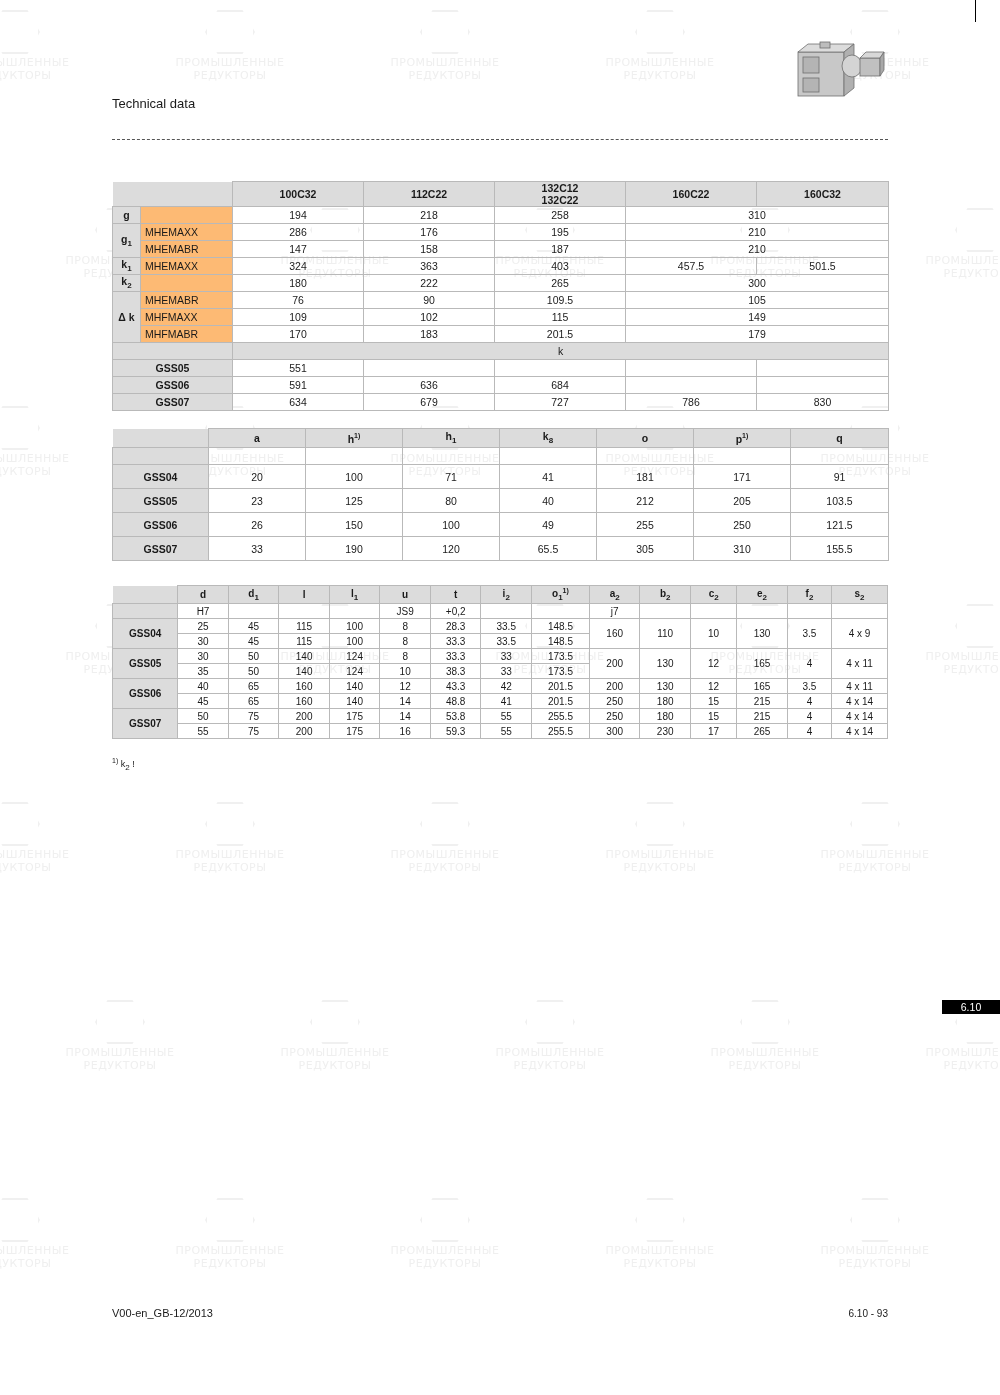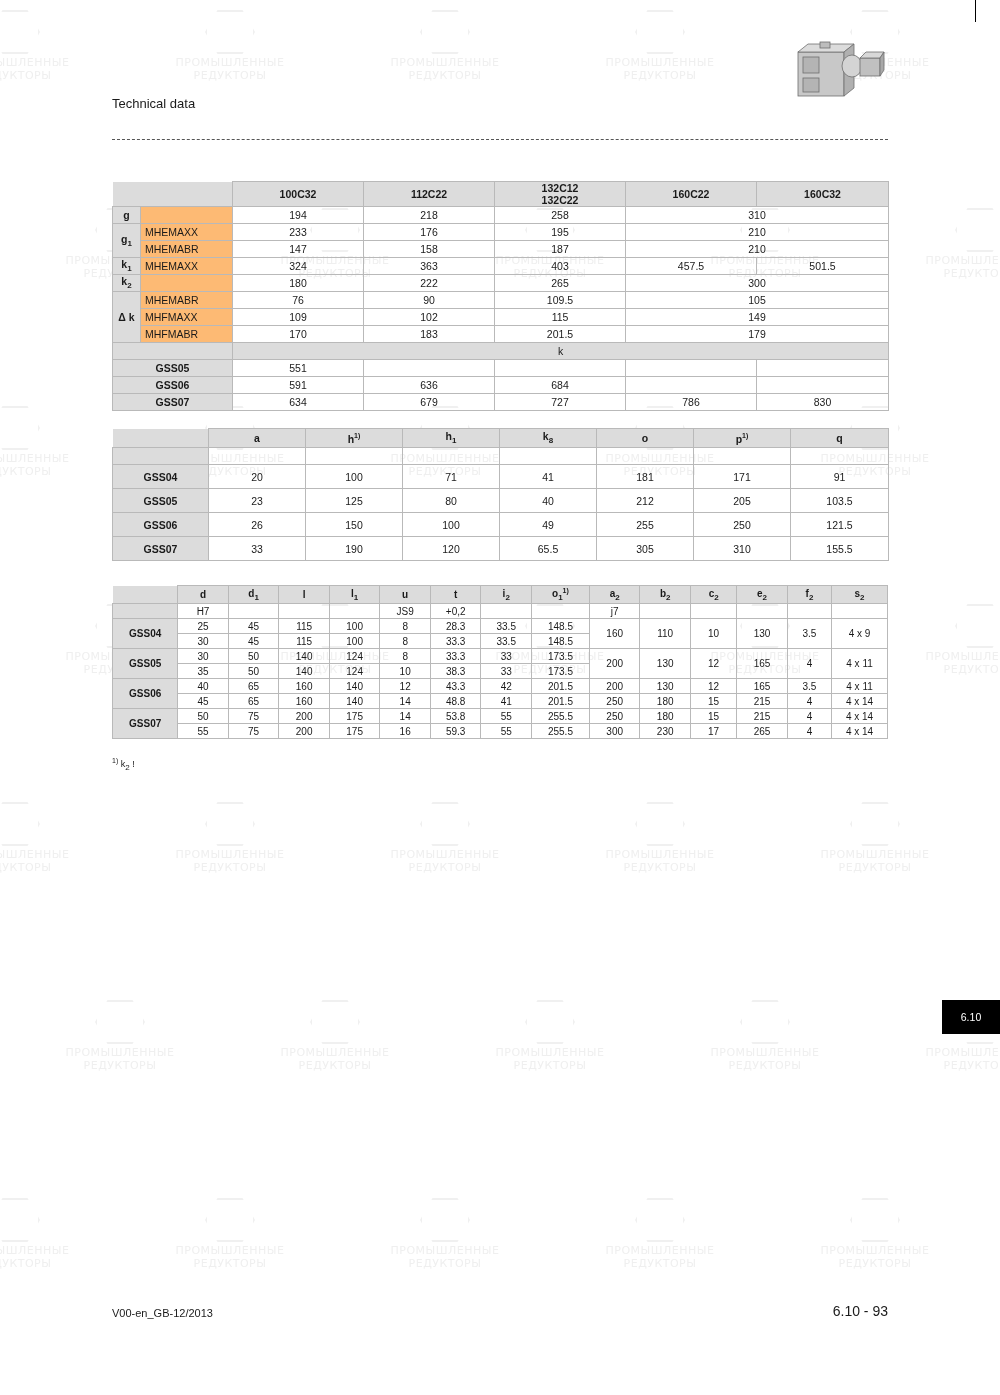--- a/index.html
+++ b/index.html
@@ -406,7 +406,7 @@
       <tr>
         <td class="rowlabel" rowspan="2">g<sub>1</sub></td>
         <td class="sublabel">MHEMAXX</td>
-        <td>233</td>
+        <td>286</td>
         <td>176</td>
         <td>195</td>
         <td colspan="2">210</td>

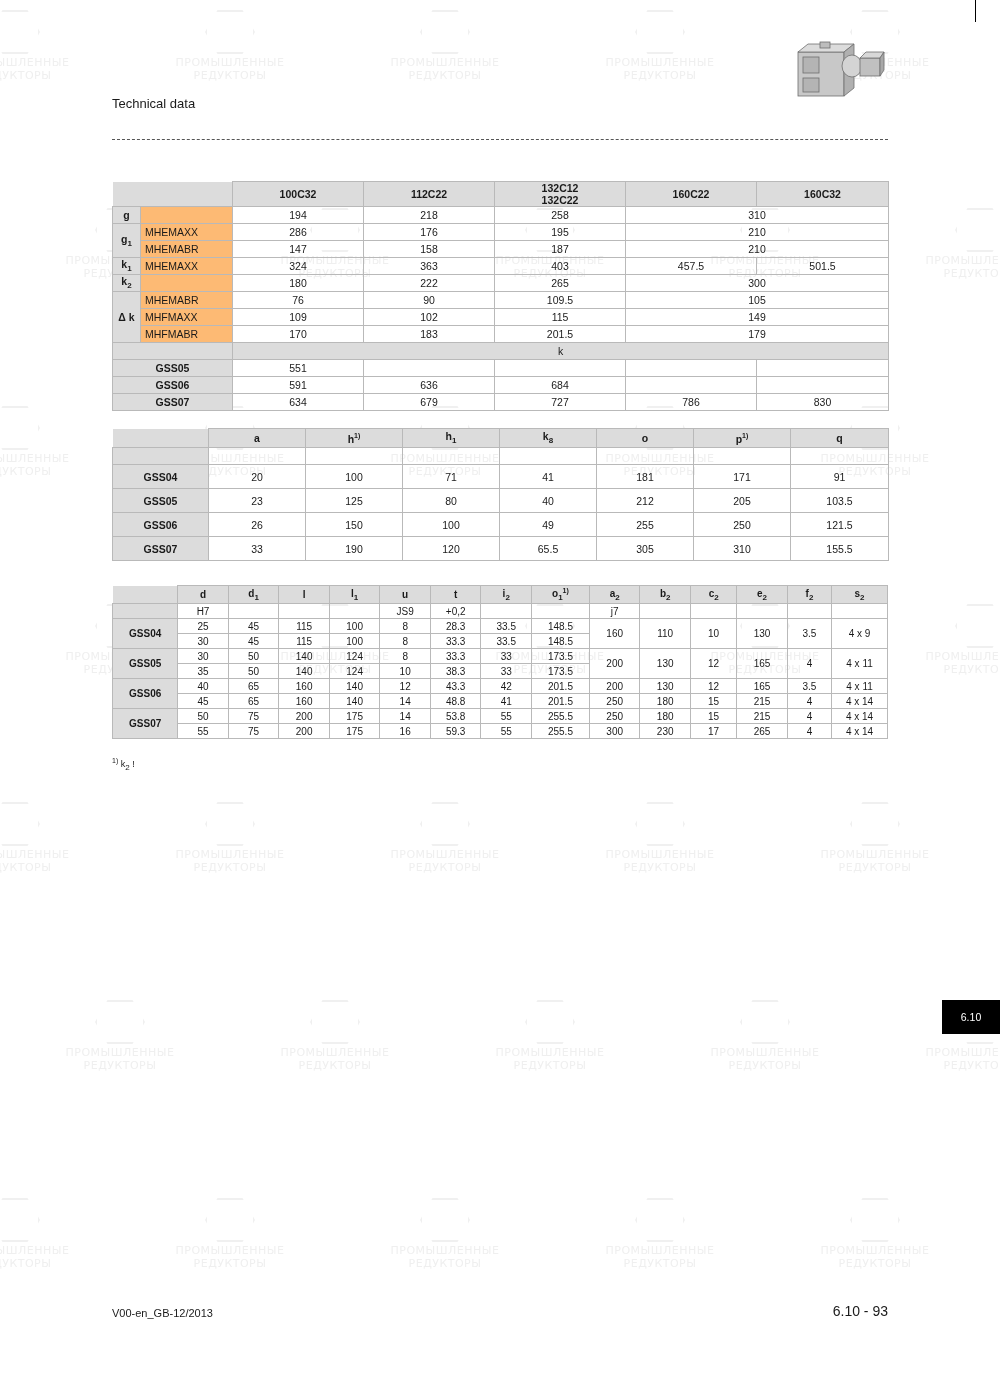--- a/index.html
+++ b/index.html
@@ -142,7 +142,7 @@
     right: 0px;
     top: 1000px;
     width: 58px;
-    height: 34px;
+    height: 14px;
     background: #000;
     color: #fff;
     font-size: 10.5px;

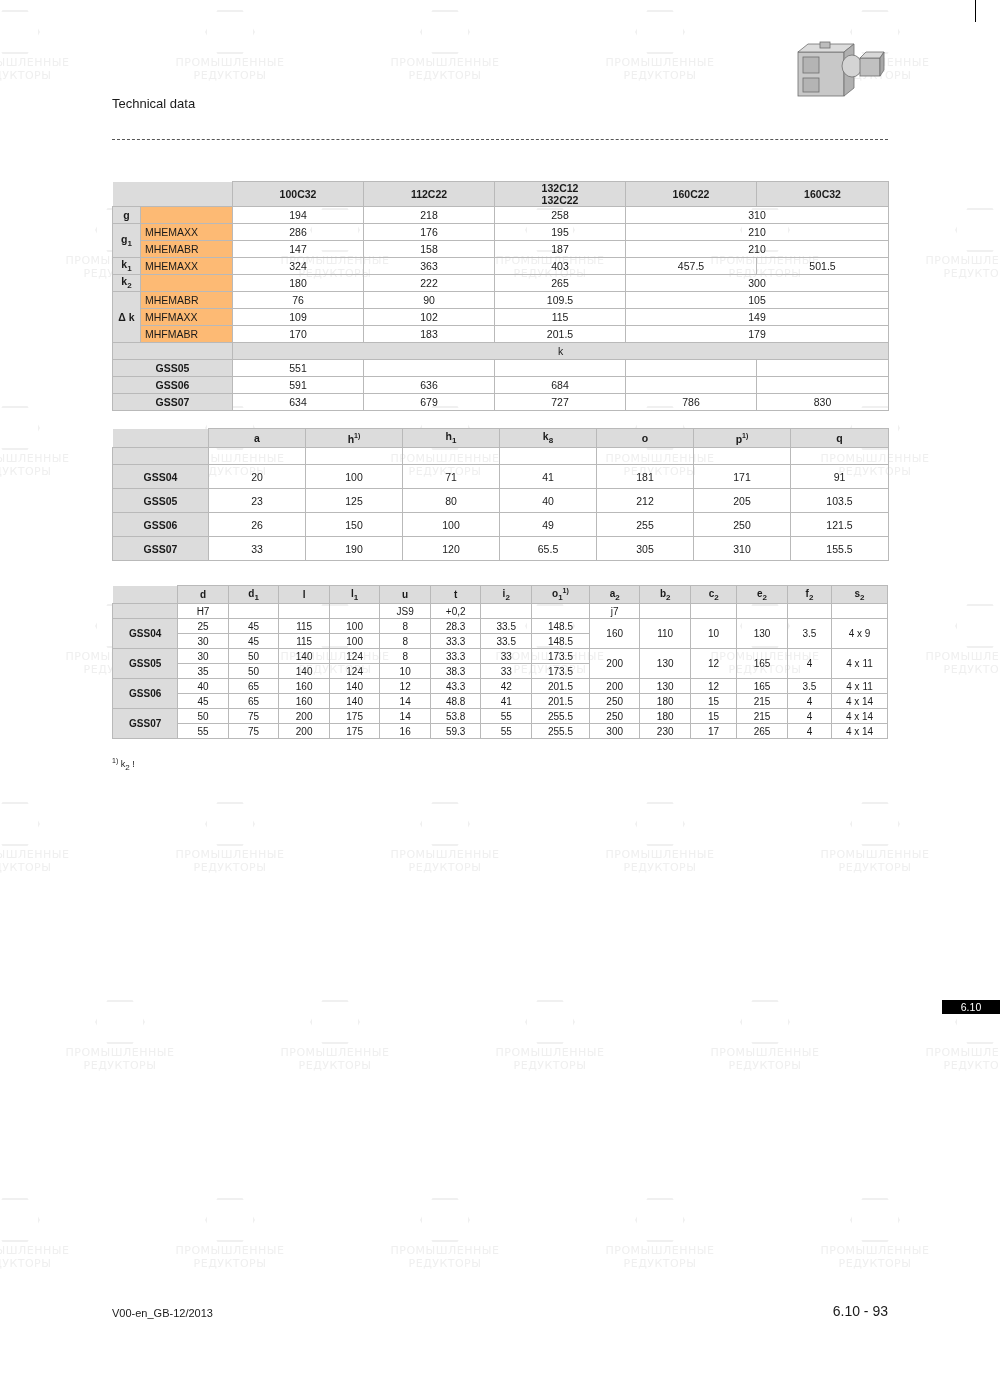--- a/index.html
+++ b/index.html
@@ -163,7 +163,7 @@
     position: absolute;
     right: 112px;
     bottom: 76px;
-    font-size: 14px;
+    font-size: 10px;
     color: #1a1a1a;
   }
 </style>

